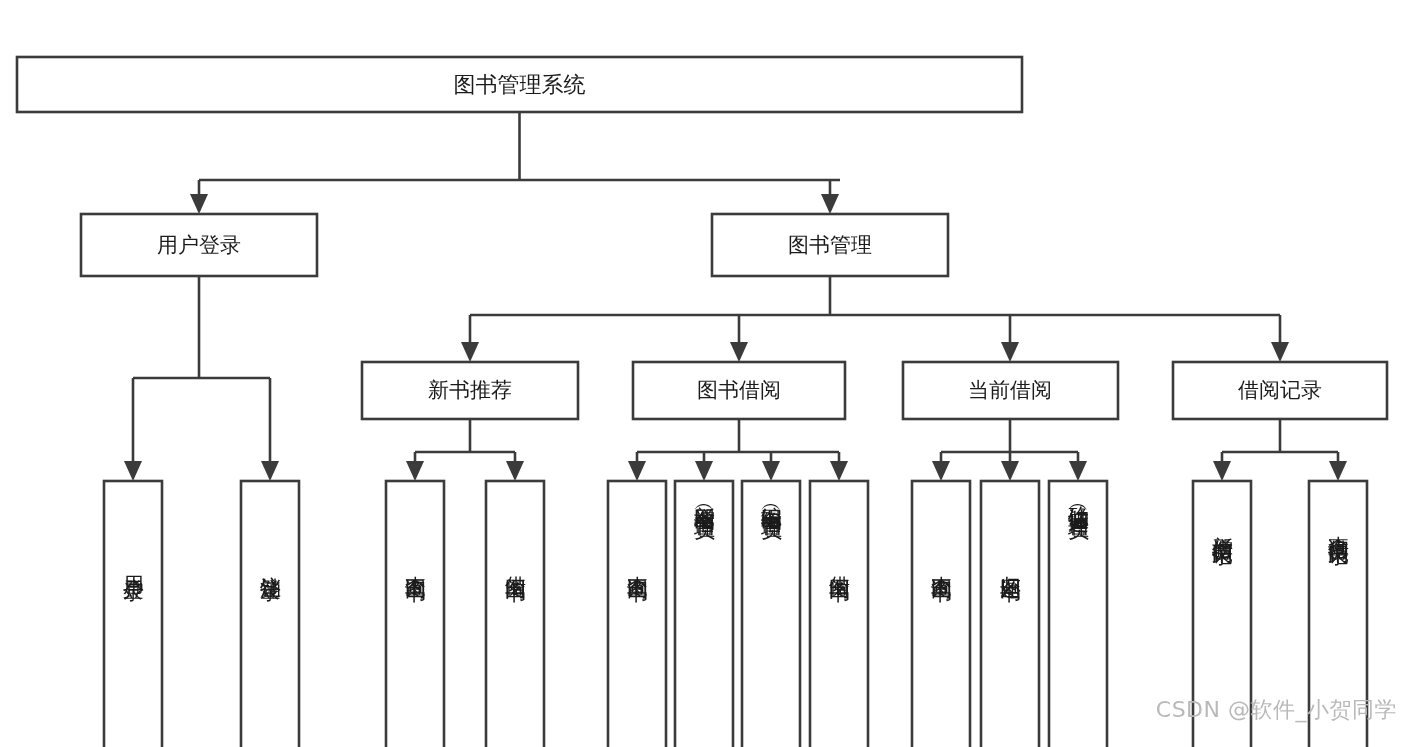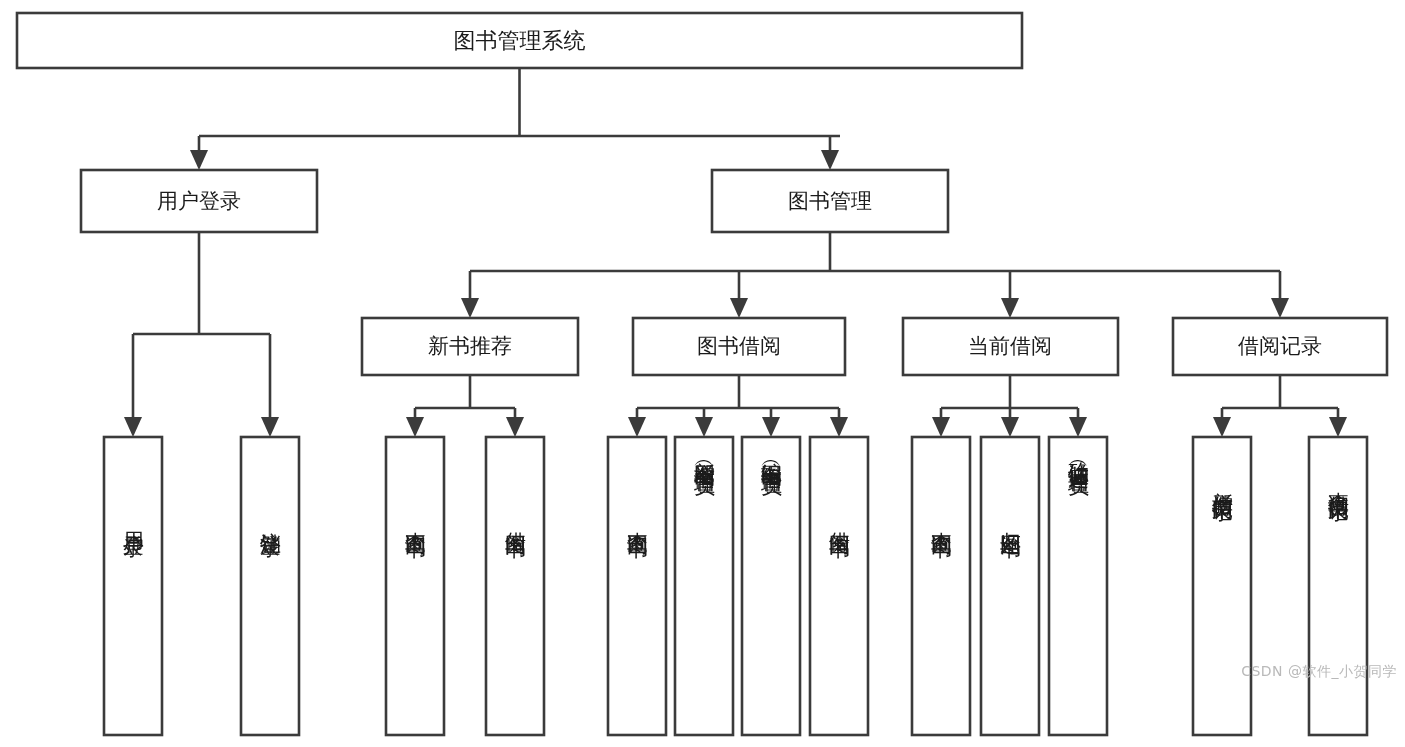--- a/index.html
+++ b/index.html
@@ -19,6 +19,7 @@
     position: relative;
     width: 1405px;
     height: 687px;
+    margin-top: 44px;
   }
   svg.diagram-canvas {
     position: absolute;

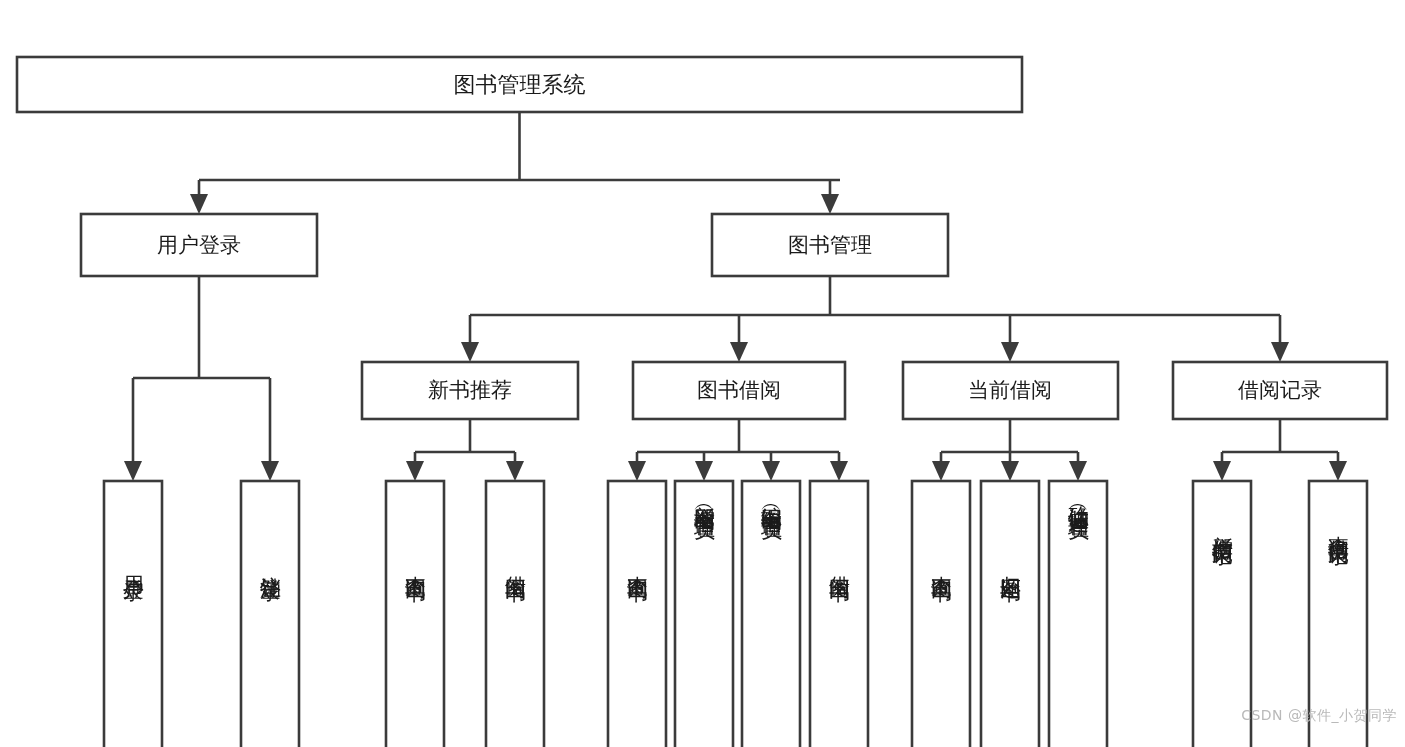--- a/index.html
+++ b/index.html
@@ -80,7 +80,7 @@
     right: 8px;
     bottom: 6px;
     font-family: "DejaVu Sans", "Liberation Sans", sans-serif;
-    font-size: 14px;
+    font-size: 22px;
     color: #b9b9b9;
     letter-spacing: 0.5px;
     white-space: nowrap;

